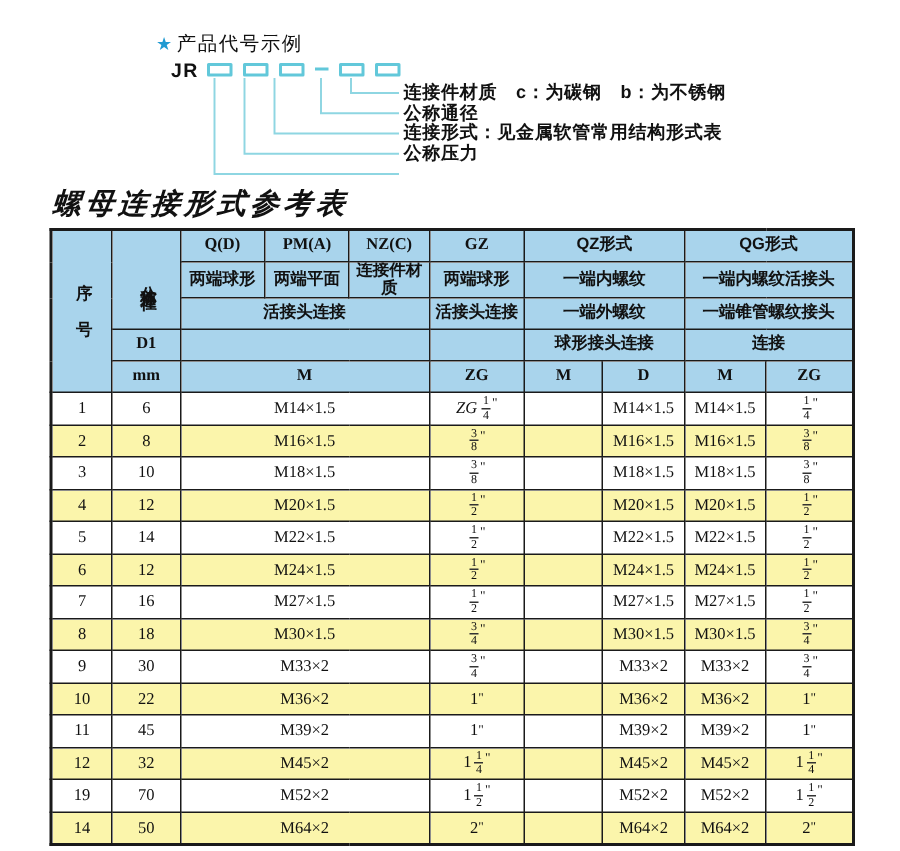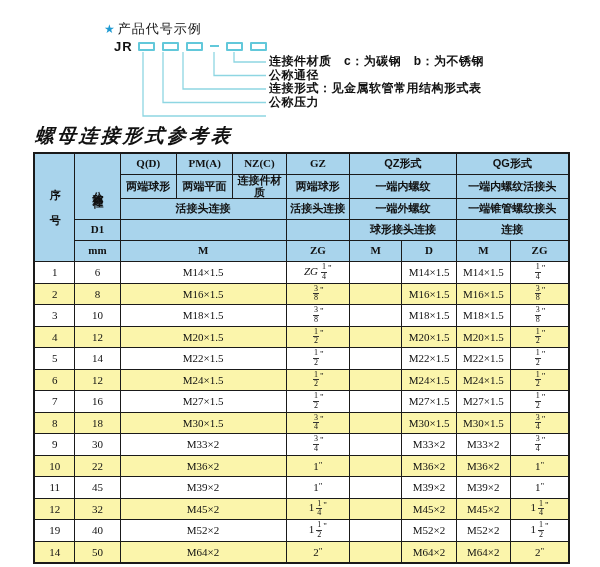--- a/index.html
+++ b/index.html
@@ -333,7 +333,7 @@
         </tr>
         <tr>
           <td>19</td>
-          <td>40</td>
+          <td>70</td>
           <td colspan="3">M52×2</td>
           <td><span class="whole">1</span><span class="vfrac">
               <span class="fnum">1</span>

